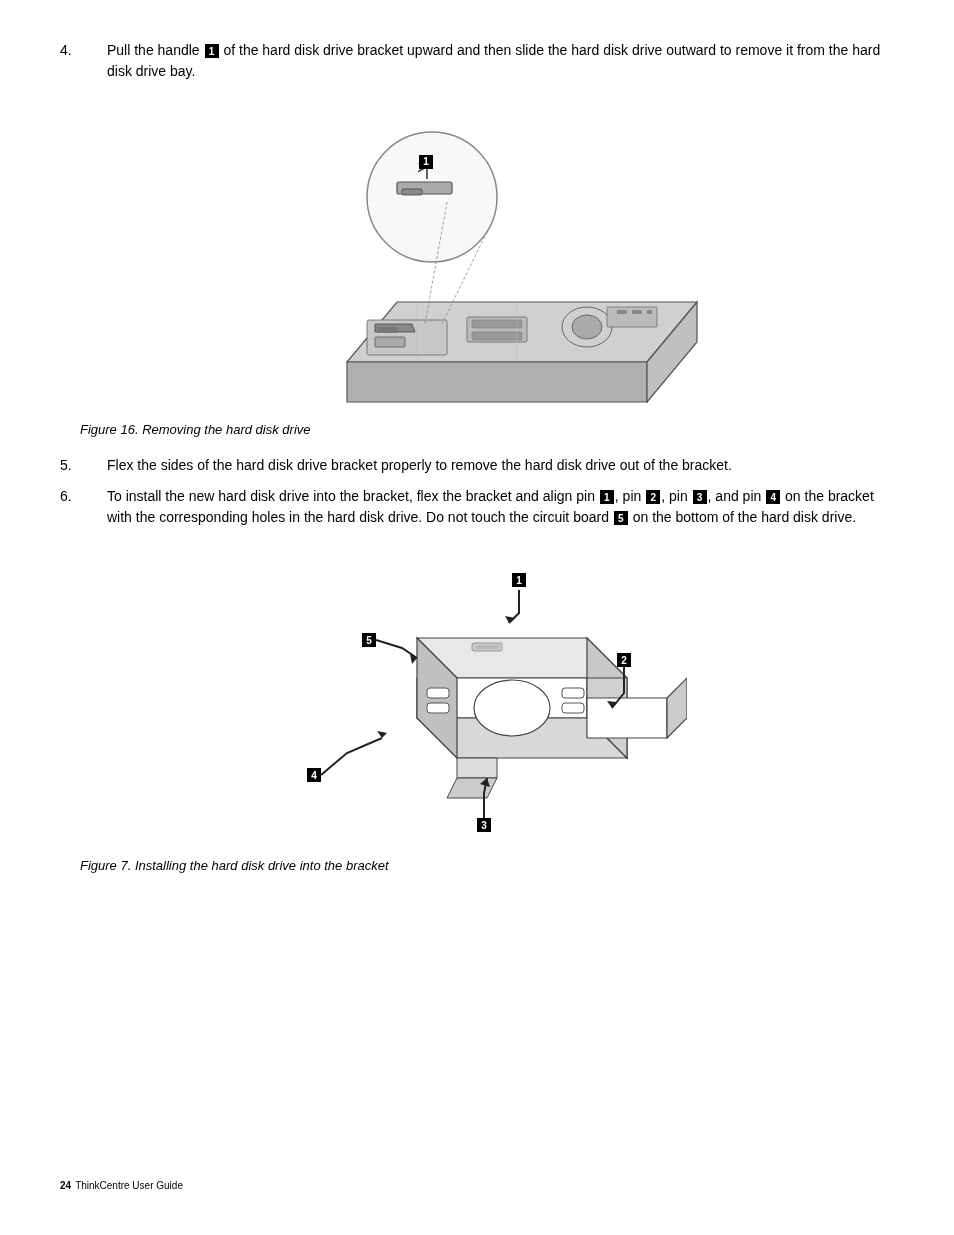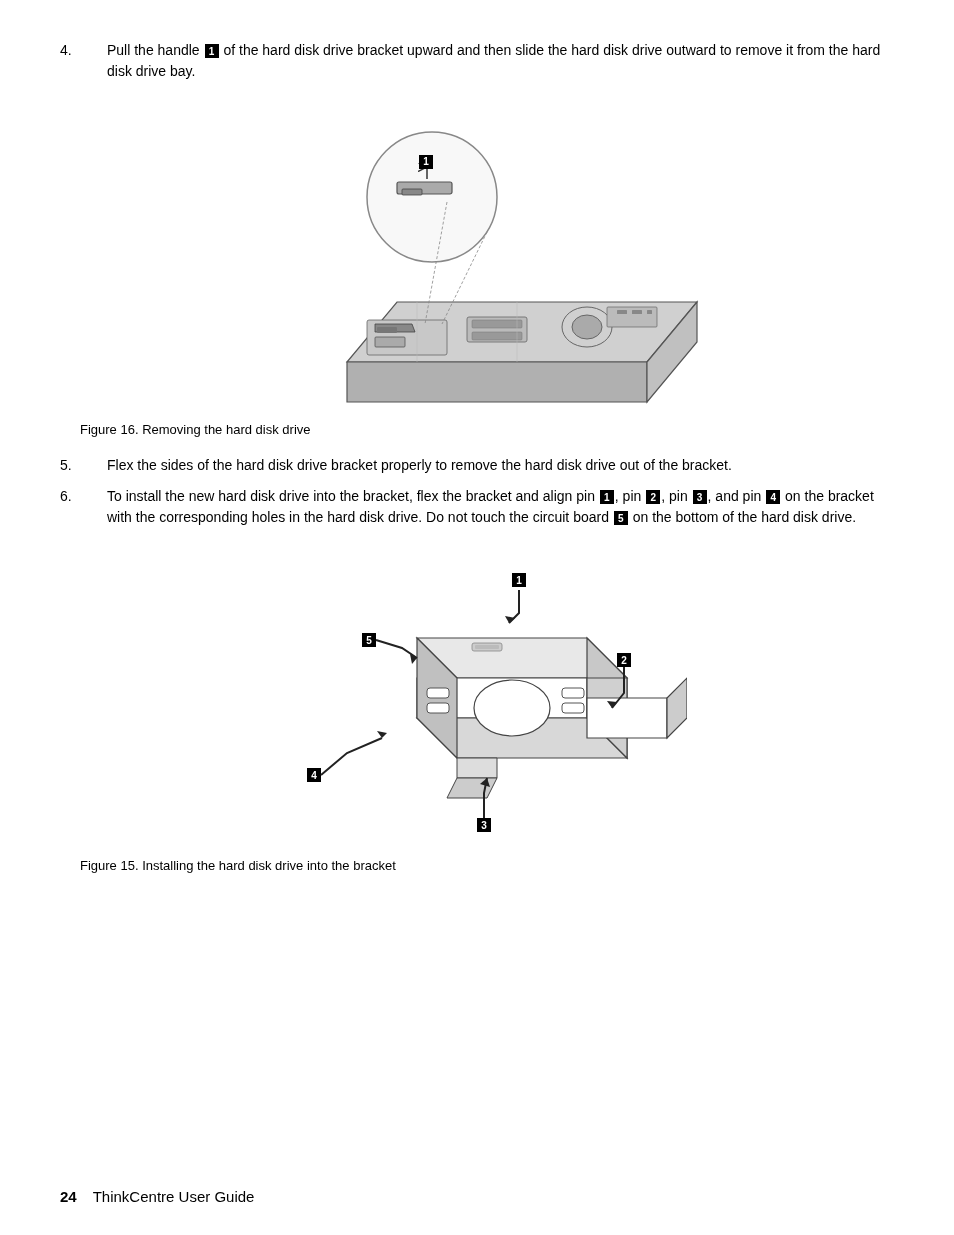--- a/index.html
+++ b/index.html
@@ -50,6 +50,7 @@
     }
 
     .figure-caption {
+      font-style: italic;
       font-size: 13px;
       margin-bottom: 18px;
       margin-left: 20px;

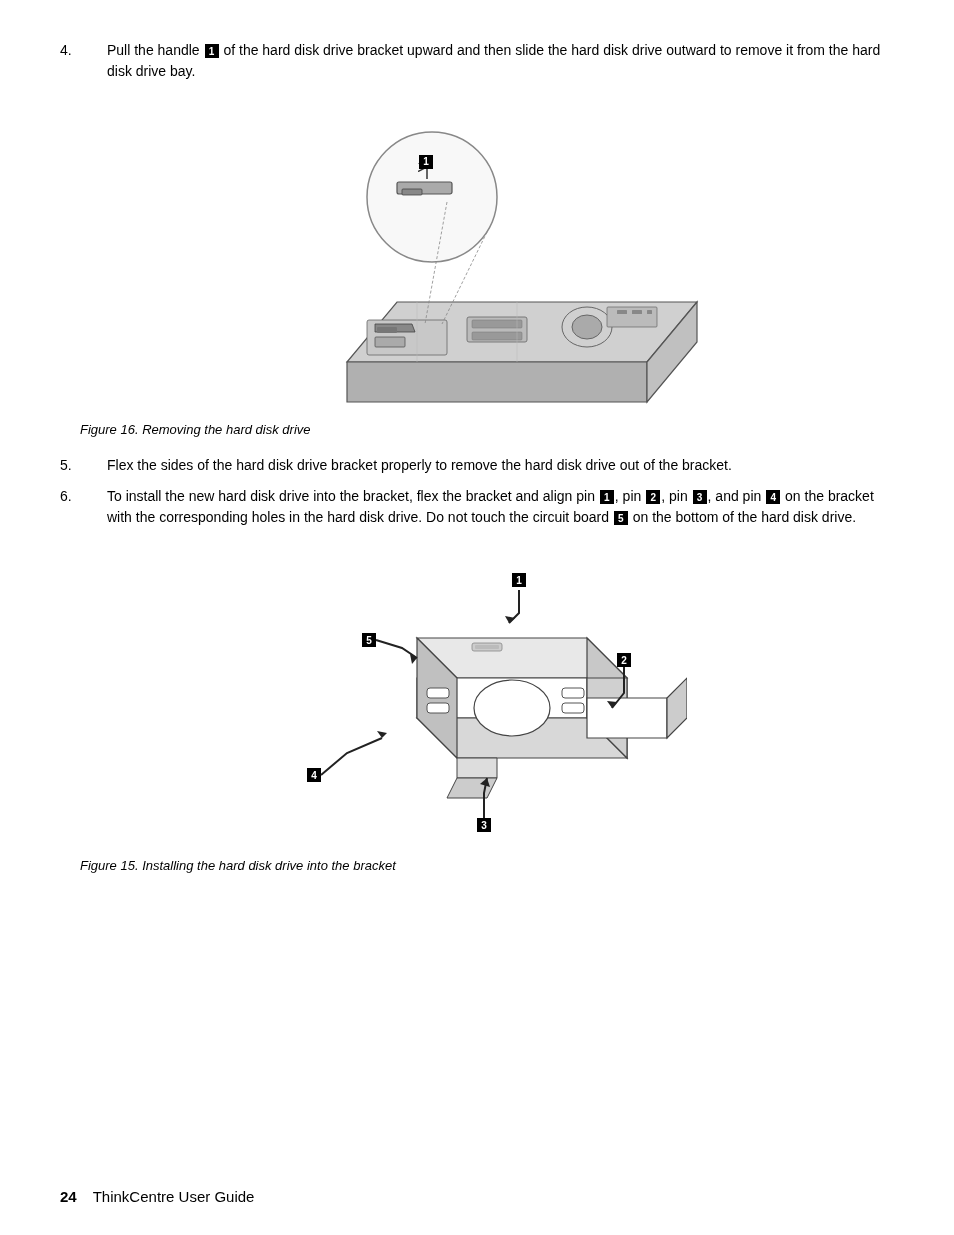--- a/index.html
+++ b/index.html
@@ -228,7 +228,7 @@
   </div>
 </div>
 
-<div class="figure-caption">Figure 15.  Installing the hard disk drive into the bracket</div>
+<div class="figure-caption">Figure 7.  Installing the hard disk drive into the bracket</div>
 
 <div class="page-footer">
   <span class="page-num">24</span>

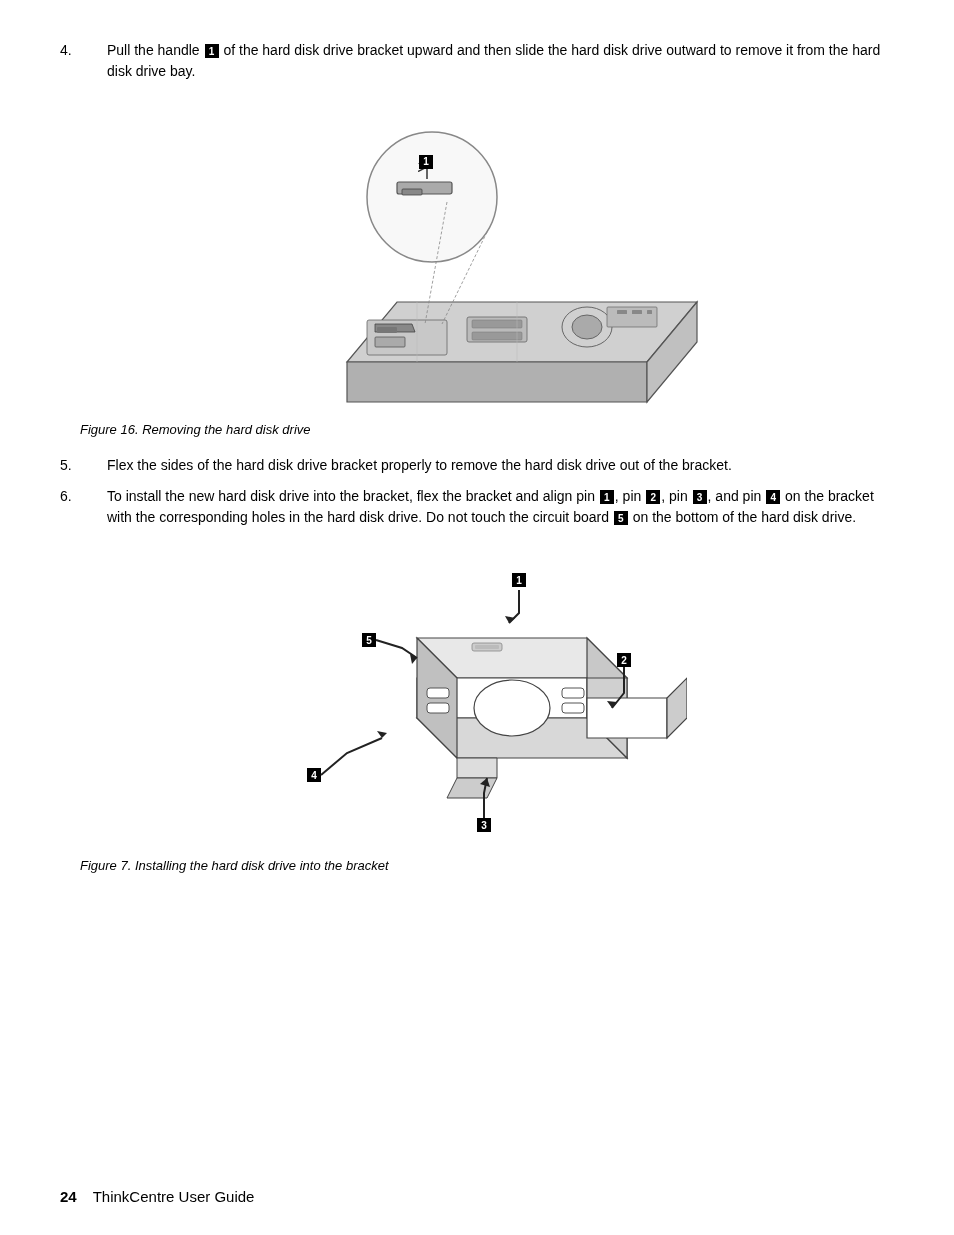--- a/index.html
+++ b/index.html
@@ -65,11 +65,11 @@
 
     .page-footer {
       position: absolute;
-      bottom: 30px;
+      bottom: 44px;
       left: 60px;
-      font-size: 15px;
-      display: flex;
-      gap: 16px;
+      font-size: 10px;
+      display: flex;
+      gap: 4px;
     }
     .page-num {
       font-weight: bold;

